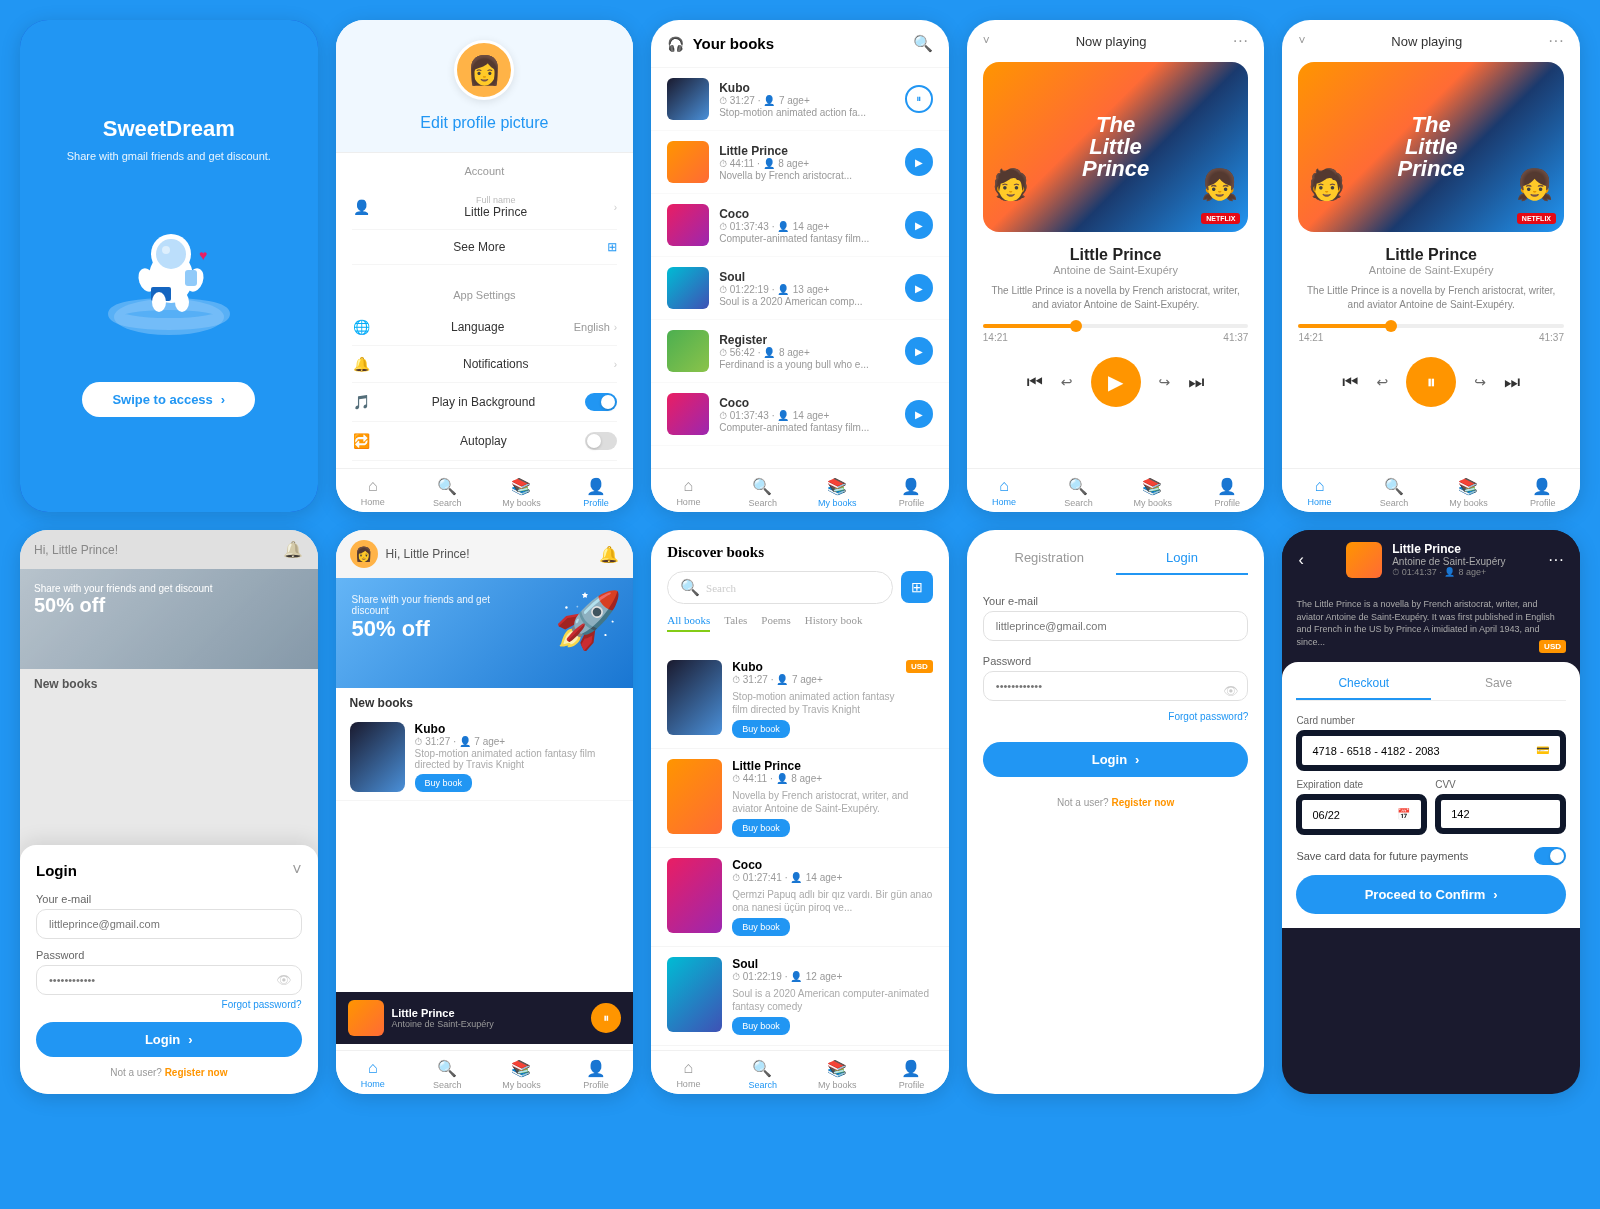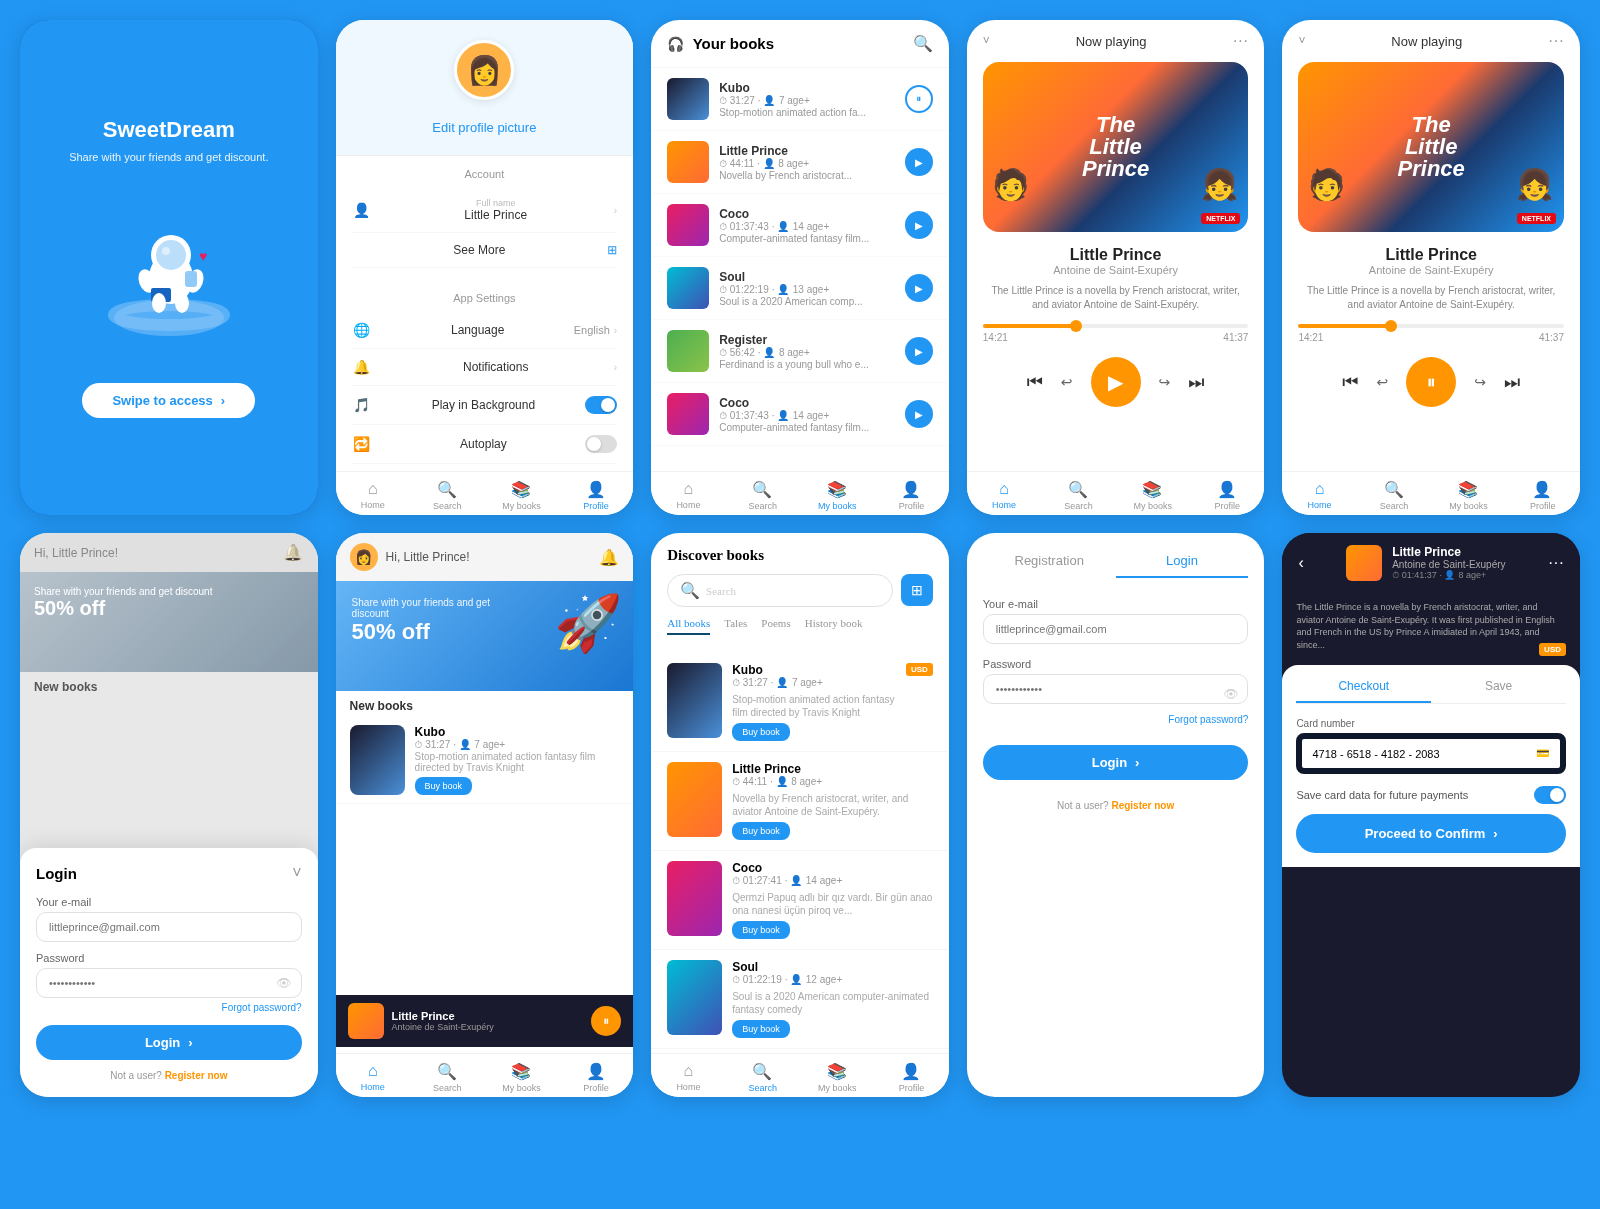--- a/index.html
+++ b/index.html
@@ -81,7 +81,7 @@
       border: 3px solid white;
       box-shadow: 0 2px 8px rgba(0,0,0,0.1);
     }
-    .edit-profile-link { color: #2196F3; font-size: 13px; margin-top: 20px; }
+    .edit-profile-link { color: #2196F3; font-size: 16px; margin-top: 14px; }
     .settings-section { padding: 12px 16px; text-align: center; }
     .settings-label { font-size: 11px; color: #999; margin-bottom: 8px; }
     .settings-item {

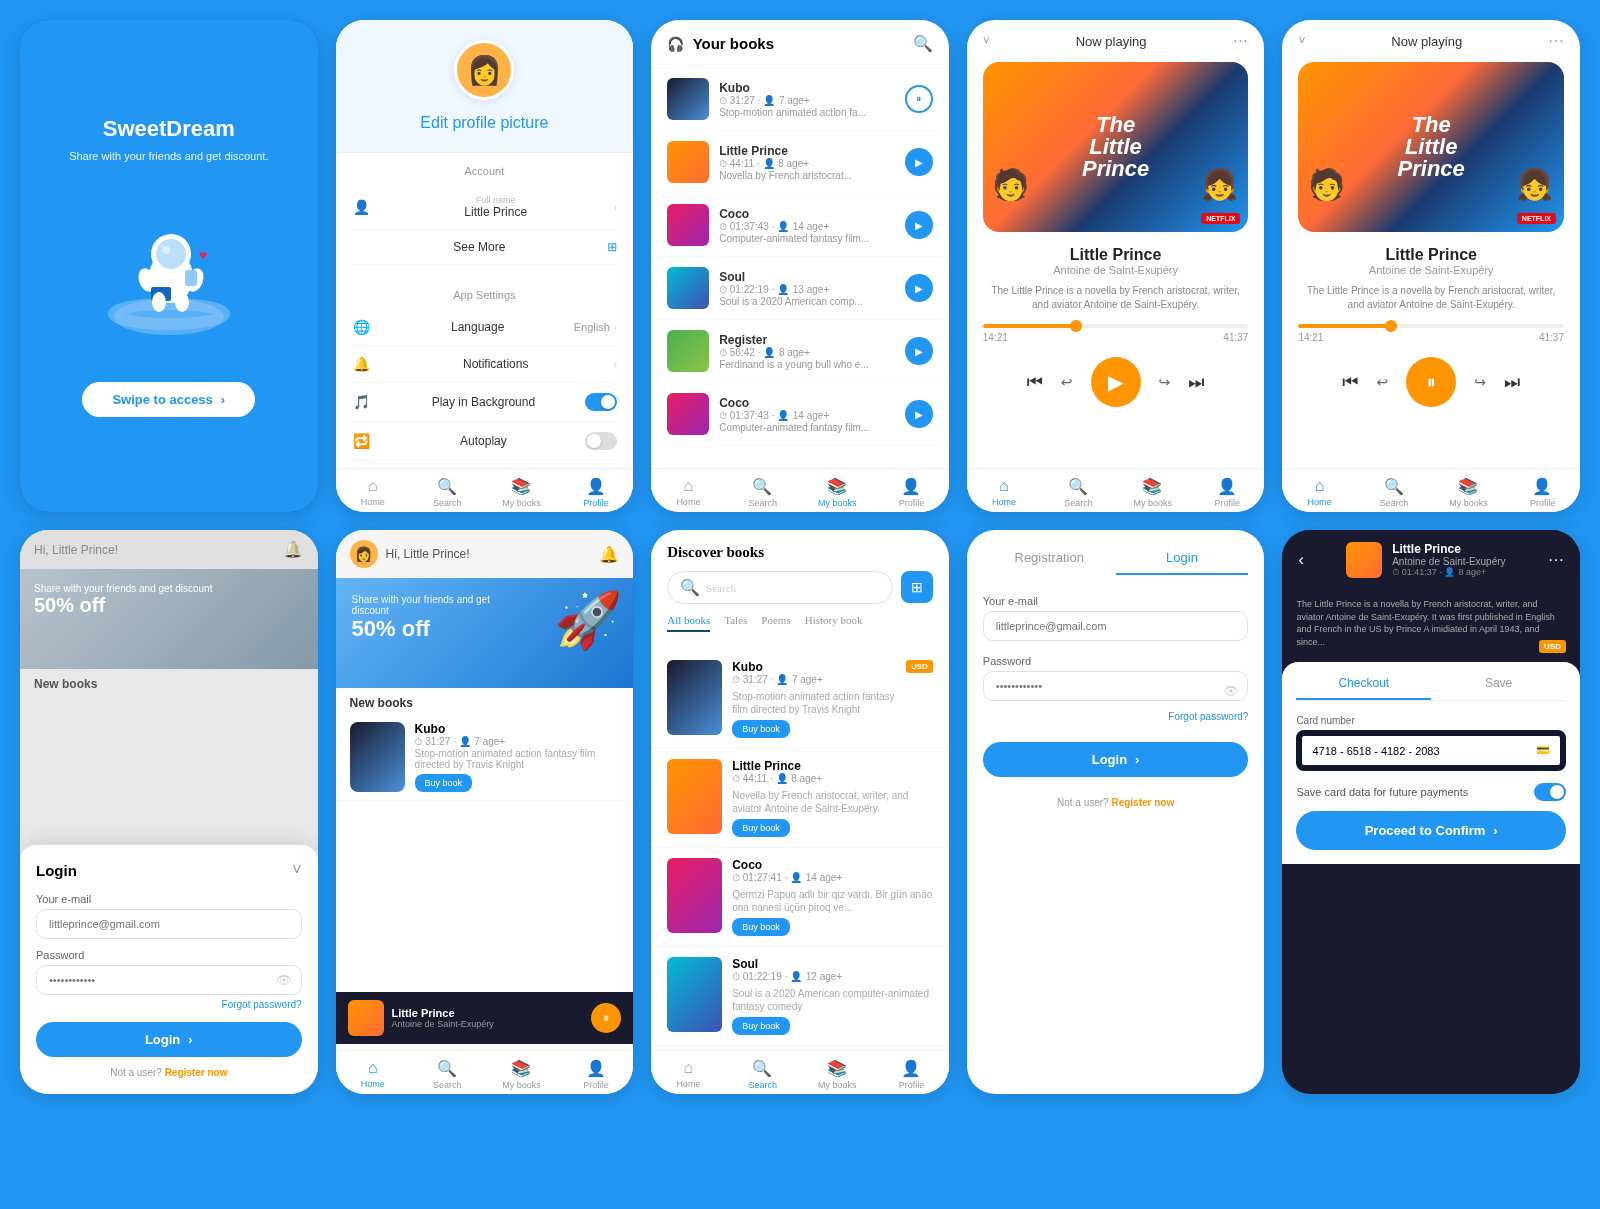--- a/index.html
+++ b/index.html
@@ -453,7 +453,7 @@
   <div class="phone phone-blue">
     <div class="sweet-dream">
       <h1>SweetDream</h1>
-      <p>Share with your friends and get discount.</p>
+      <p>Share with gmail friends and get discount.</p>
       <div class="astronaut-container">
         <svg viewBox="0 0 160 160" xmlns="http://www.w3.org/2000/svg">
 

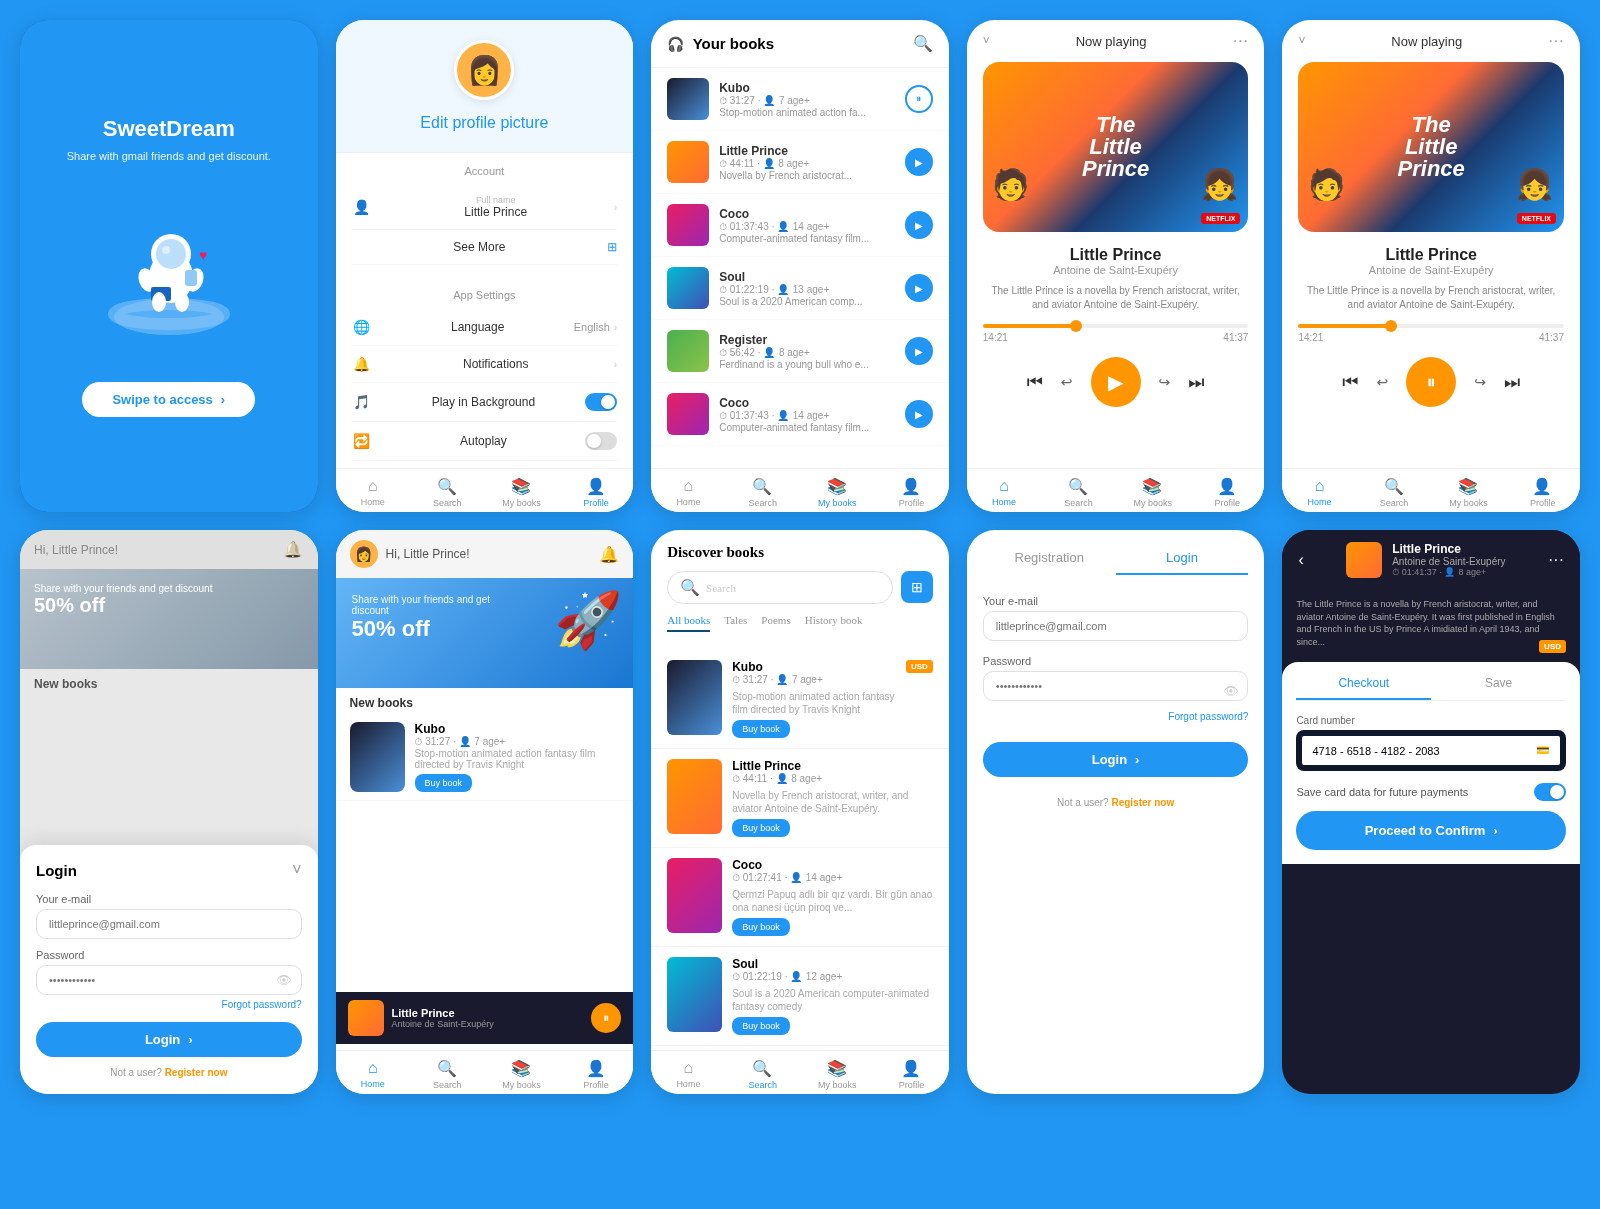--- a/index.html
+++ b/index.html
@@ -347,7 +347,7 @@
     }
     .tab-item.active {
       color: #2196F3;
-      border-bottom: 2px solid #0c4a6e;
+      border-bottom: 2px solid #84cc16;
     }
     .discover-book-item {
       display: flex; align-items: flex-start;

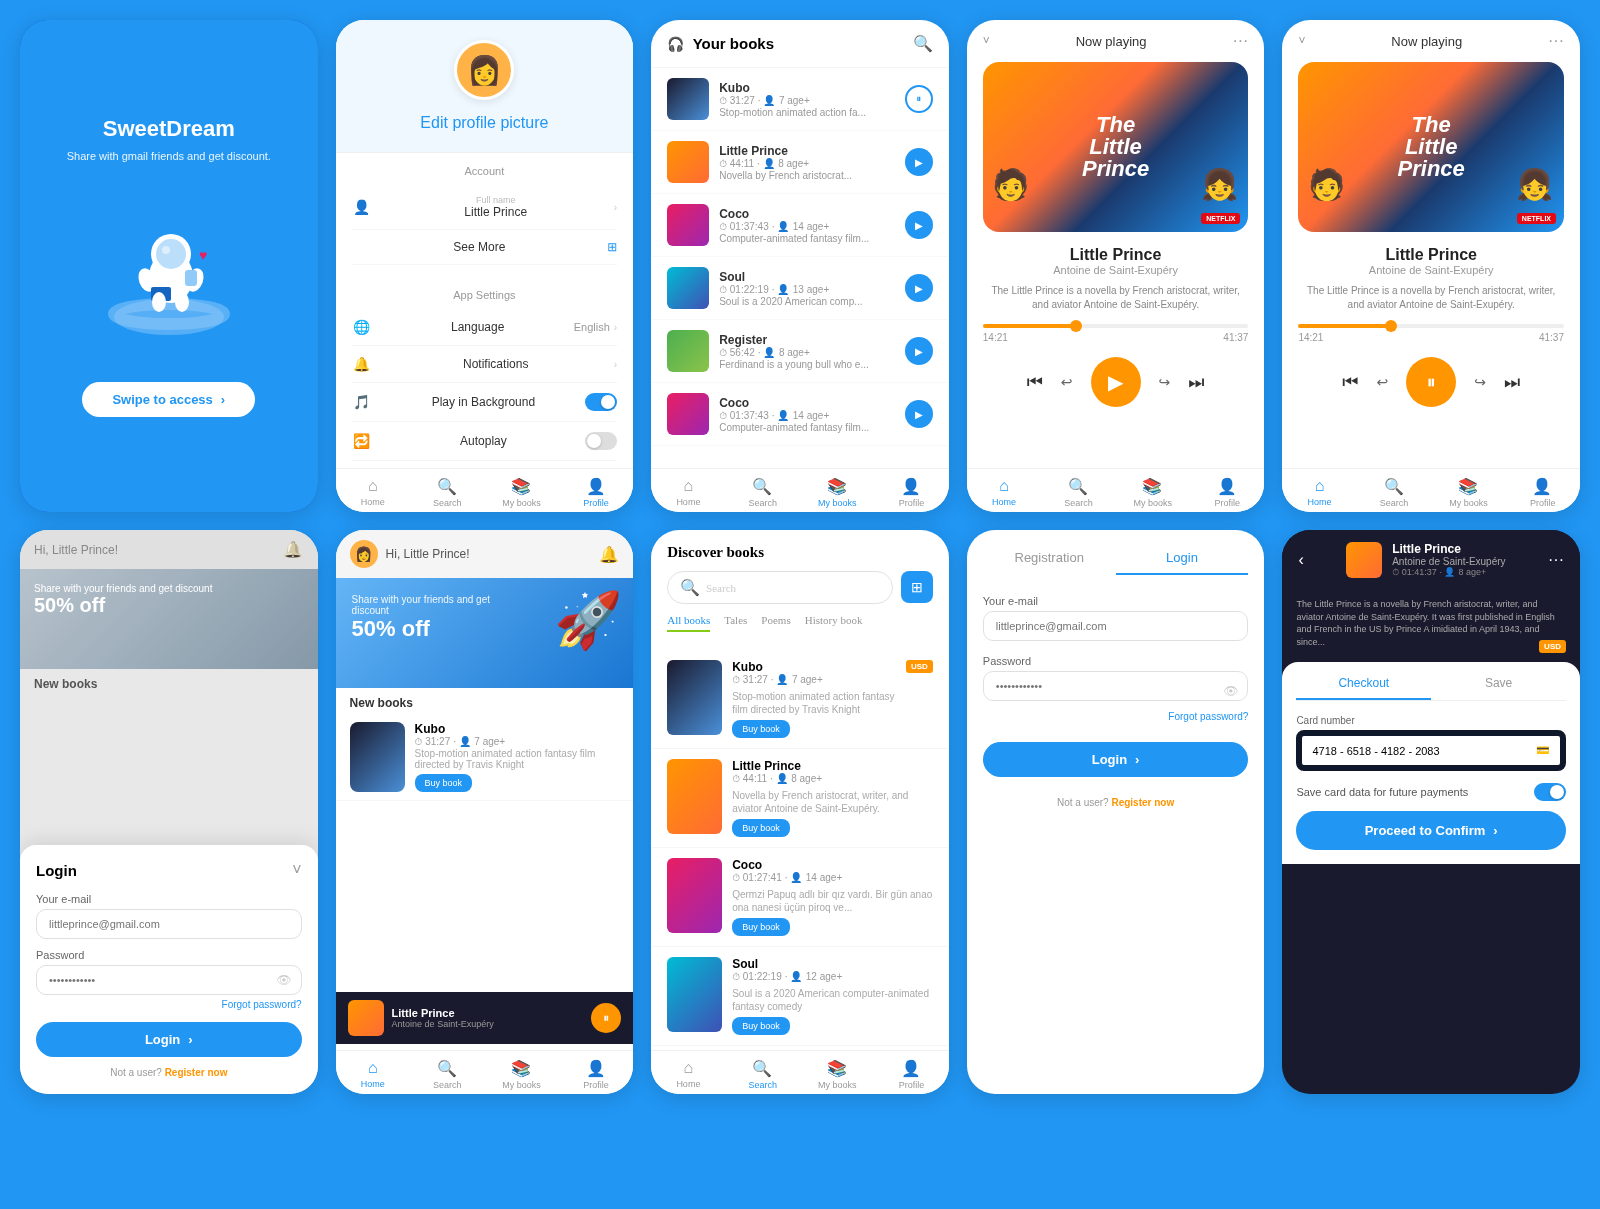--- a/index.html
+++ b/index.html
@@ -986,6 +986,21 @@
         <span>4718 - 6518 - 4182 - 2083</span>
         <span style="color:#ccc;">💳</span>
       </div>
+      <div class="card-row">
+        <div style="flex:1;">
+          <div class="card-field-label">Expiration date</div>
+          <div class="card-input">
+            <span>06/22</span>
+            <span style="color:#ccc;font-size:11px;">📅</span>
+          </div>
+        </div>
+        <div style="flex:1;">
+          <div class="card-field-label">CVV</div>
+          <div class="card-input">
+            <span>142</span>
+          </div>
+        </div>
+      </div>
       <div class="save-row">
         <span class="save-label">Save card data for future payments</span>
         <div class="toggle toggle-on">

